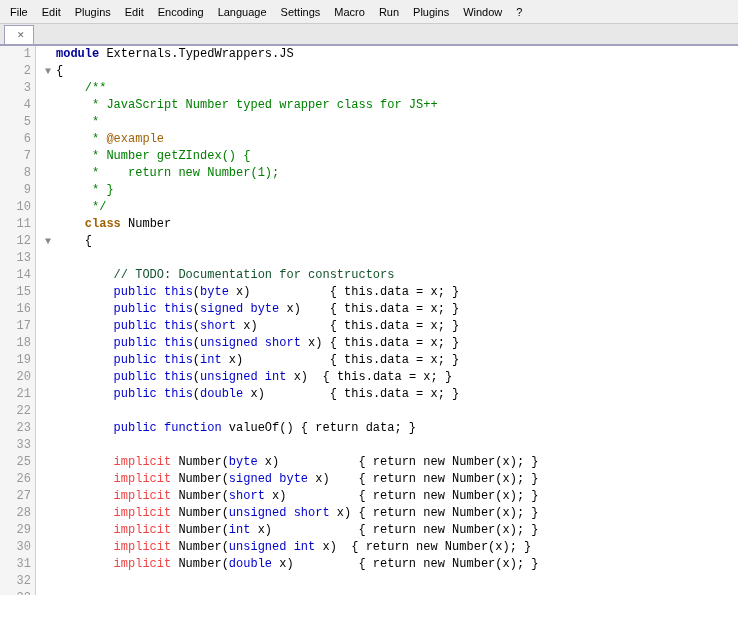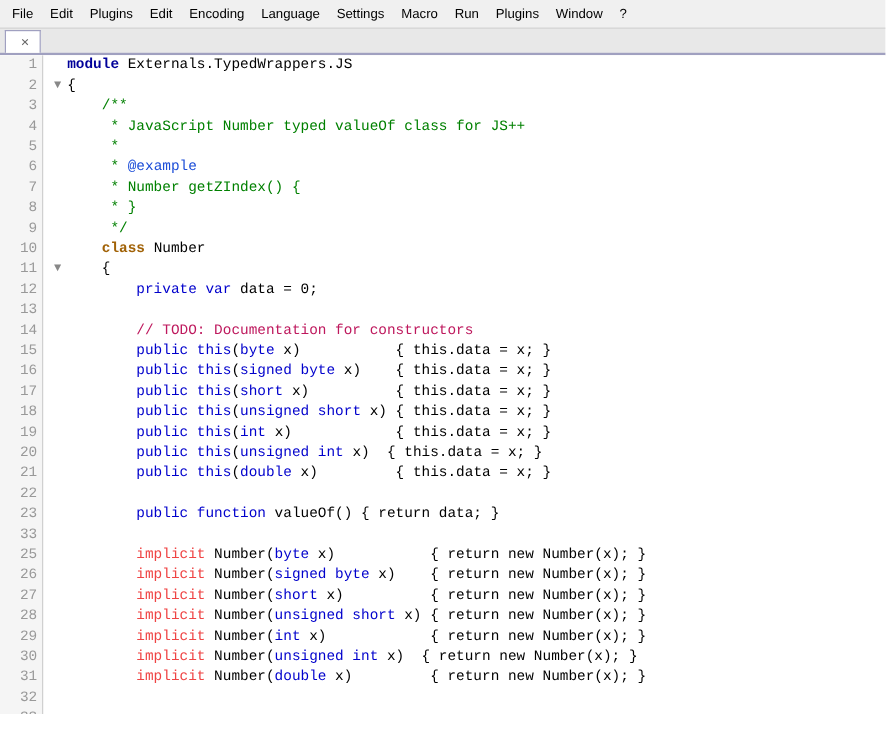--- a/index.html
+++ b/index.html
@@ -184,7 +184,7 @@
       <div class="code-line"><span class="fold-gutter empty">▶</span><span class="code-content"><span class="module-kw">module</span><span class="plain"> Externals.TypedWrappers.JS</span></span></div>
       <div class="code-line"><span class="fold-gutter">▼</span><span class="code-content"><span class="plain">{</span></span></div>
       <div class="code-line"><span class="fold-gutter empty">▶</span><span class="code-content"><span class="plain">    </span><span class="doc-comment">/**</span></span></div>
-      <div class="code-line"><span class="fold-gutter empty">▶</span><span class="code-content"><span class="doc-comment">     * JavaScript Number typed valueOf class for JS++</span></span></div>
+      <div class="code-line"><span class="fold-gutter empty">▶</span><span class="code-content"><span class="doc-comment">     * JavaScript Number typed wrapper class for JS++</span></span></div>
       <div class="code-line"><span class="fold-gutter empty">▶</span><span class="code-content"><span class="doc-comment">     *</span></span></div>
       <div class="code-line"><span class="fold-gutter empty">▶</span><span class="code-content"><span class="doc-comment">     * </span><span class="javadoc-tag">@example</span></span></div>
       <div class="code-line"><span class="fold-gutter empty">▶</span><span class="code-content"><span class="doc-comment">     * Number getZIndex() {</span></span></div>

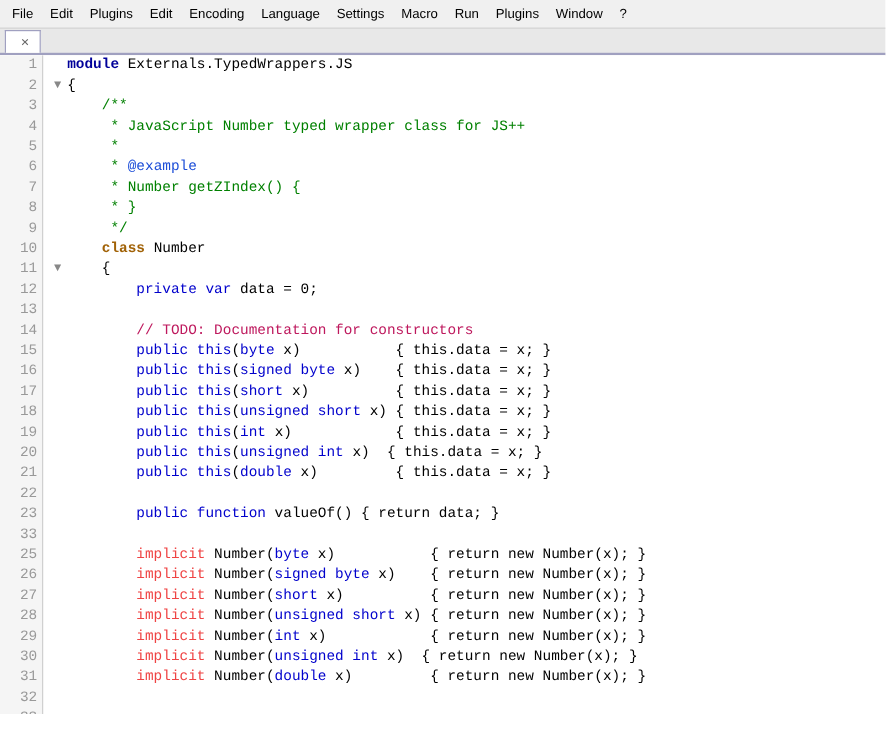--- a/index.html
+++ b/index.html
@@ -113,7 +113,7 @@
     .kw2 { color: #0000cc; }
     .comment { color: #be185d; text-align: center; }
     .doc-comment { color: #008000; }
-    .javadoc-tag { color: #1d4ed8; }
+    .javadoc-tag { color: #a16207; }
     .plain { color: #000000; }
     .type { color: #0000cc; }
     .module-kw { color: #000099; font-weight: bold; }

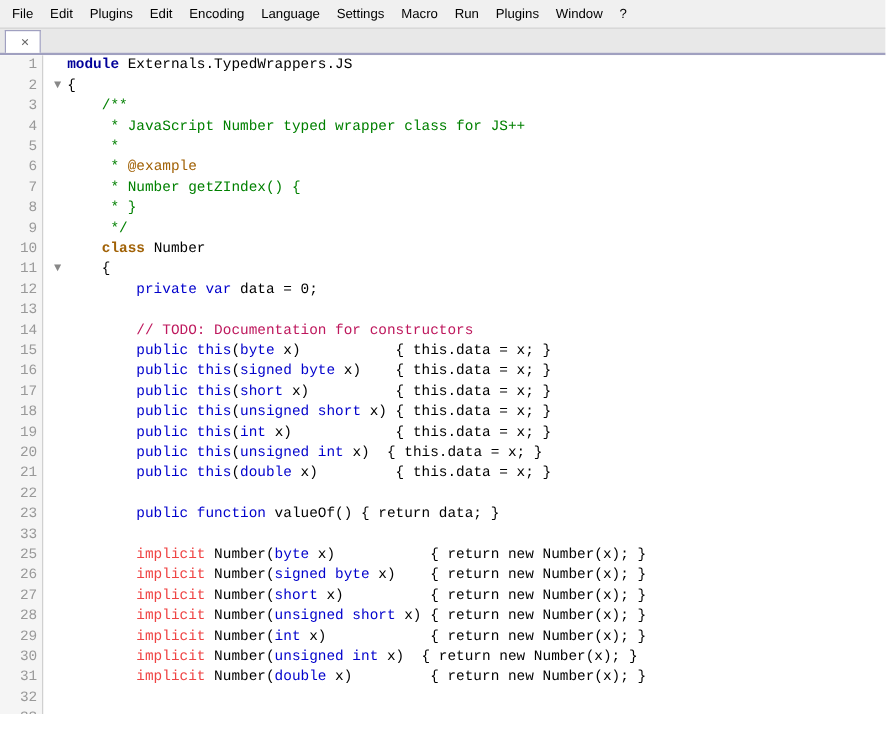--- a/index.html
+++ b/index.html
@@ -188,6 +188,7 @@
       <div class="code-line"><span class="fold-gutter empty">▶</span><span class="code-content"><span class="doc-comment">     *</span></span></div>
       <div class="code-line"><span class="fold-gutter empty">▶</span><span class="code-content"><span class="doc-comment">     * </span><span class="javadoc-tag">@example</span></span></div>
       <div class="code-line"><span class="fold-gutter empty">▶</span><span class="code-content"><span class="doc-comment">     * Number getZIndex() {</span></span></div>
+      <div class="code-line"><span class="fold-gutter empty">▶</span><span class="code-content"><span class="doc-comment">     *    return new Number(1);</span></span></div>
       <div class="code-line"><span class="fold-gutter empty">▶</span><span class="code-content"><span class="doc-comment">     * }</span></span></div>
       <div class="code-line"><span class="fold-gutter empty">▶</span><span class="code-content"><span class="doc-comment">     */</span></span></div>
       <div class="code-line"><span class="fold-gutter empty">▶</span><span class="code-content"><span class="plain">    </span><span class="kw">class</span><span class="plain"> Number</span></span></div>

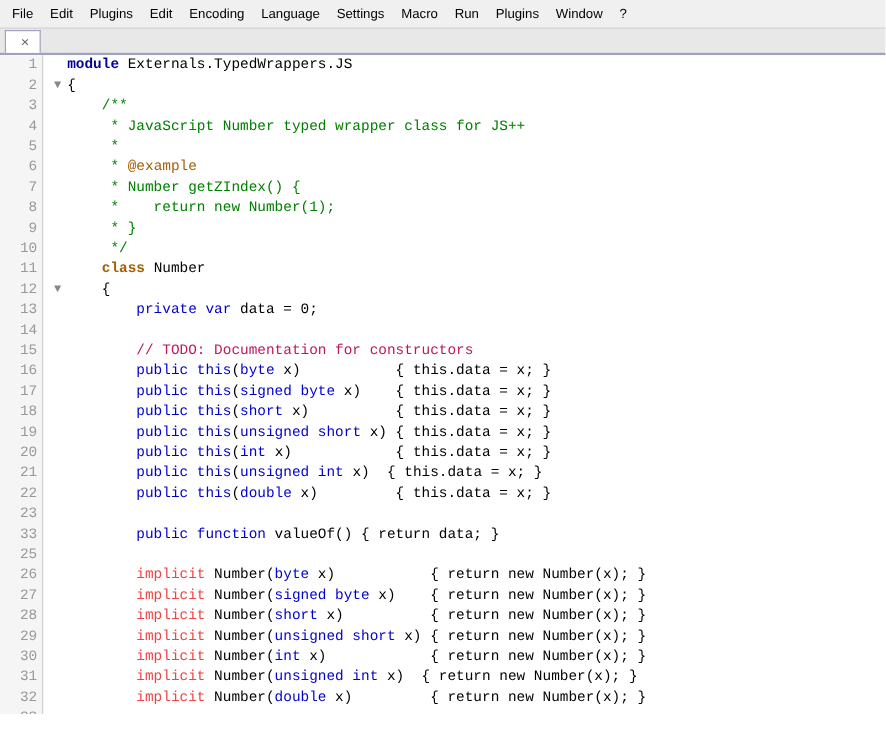--- a/index.html
+++ b/index.html
@@ -193,7 +193,6 @@
       <div class="code-line"><span class="fold-gutter empty">▶</span><span class="code-content"><span class="doc-comment">     */</span></span></div>
       <div class="code-line"><span class="fold-gutter empty">▶</span><span class="code-content"><span class="plain">    </span><span class="kw">class</span><span class="plain"> Number</span></span></div>
       <div class="code-line"><span class="fold-gutter">▼</span><span class="code-content"><span class="plain">    {</span></span></div>
-      <div class="code-line"><span class="fold-gutter empty">▶</span><span class="code-content"><span class="plain">        </span><span class="kw2">private</span><span class="plain"> </span><span class="kw2">var</span><span class="plain"> data = 0;</span></span></div>
       <div class="code-line"><span class="fold-gutter empty">▶</span><span class="code-content"></span></div>
       <div class="code-line"><span class="fold-gutter empty">▶</span><span class="code-content"><span class="plain">        </span><span class="comment">// TODO: Documentation for constructors</span></span></div>
       <div class="code-line"><span class="fold-gutter empty">▶</span><span class="code-content"><span class="plain">        </span><span class="kw2">public</span><span class="plain"> </span><span class="kw2">this</span><span class="plain">(</span><span class="type">byte</span><span class="plain"> x)           { this.data = x; }</span></span></div>

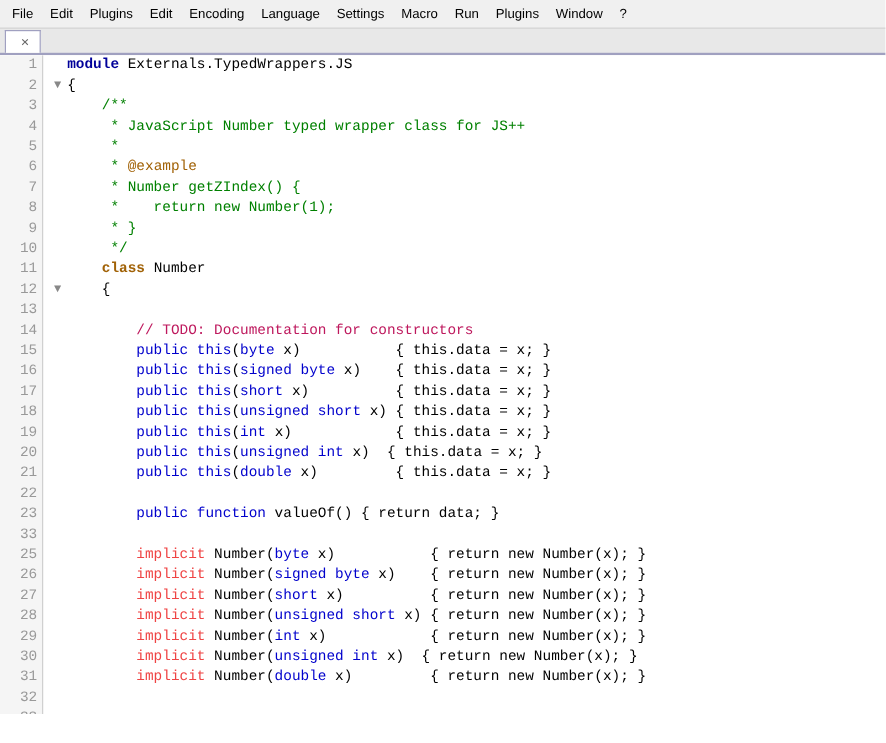--- a/index.html
+++ b/index.html
@@ -111,7 +111,7 @@
     
     .kw { color: #a16207; font-weight: bold; }
     .kw2 { color: #0000cc; }
-    .comment { color: #be185d; text-align: center; }
+    .comment { color: #14532d; text-align: center; }
     .doc-comment { color: #008000; }
     .javadoc-tag { color: #a16207; }
     .plain { color: #000000; }

